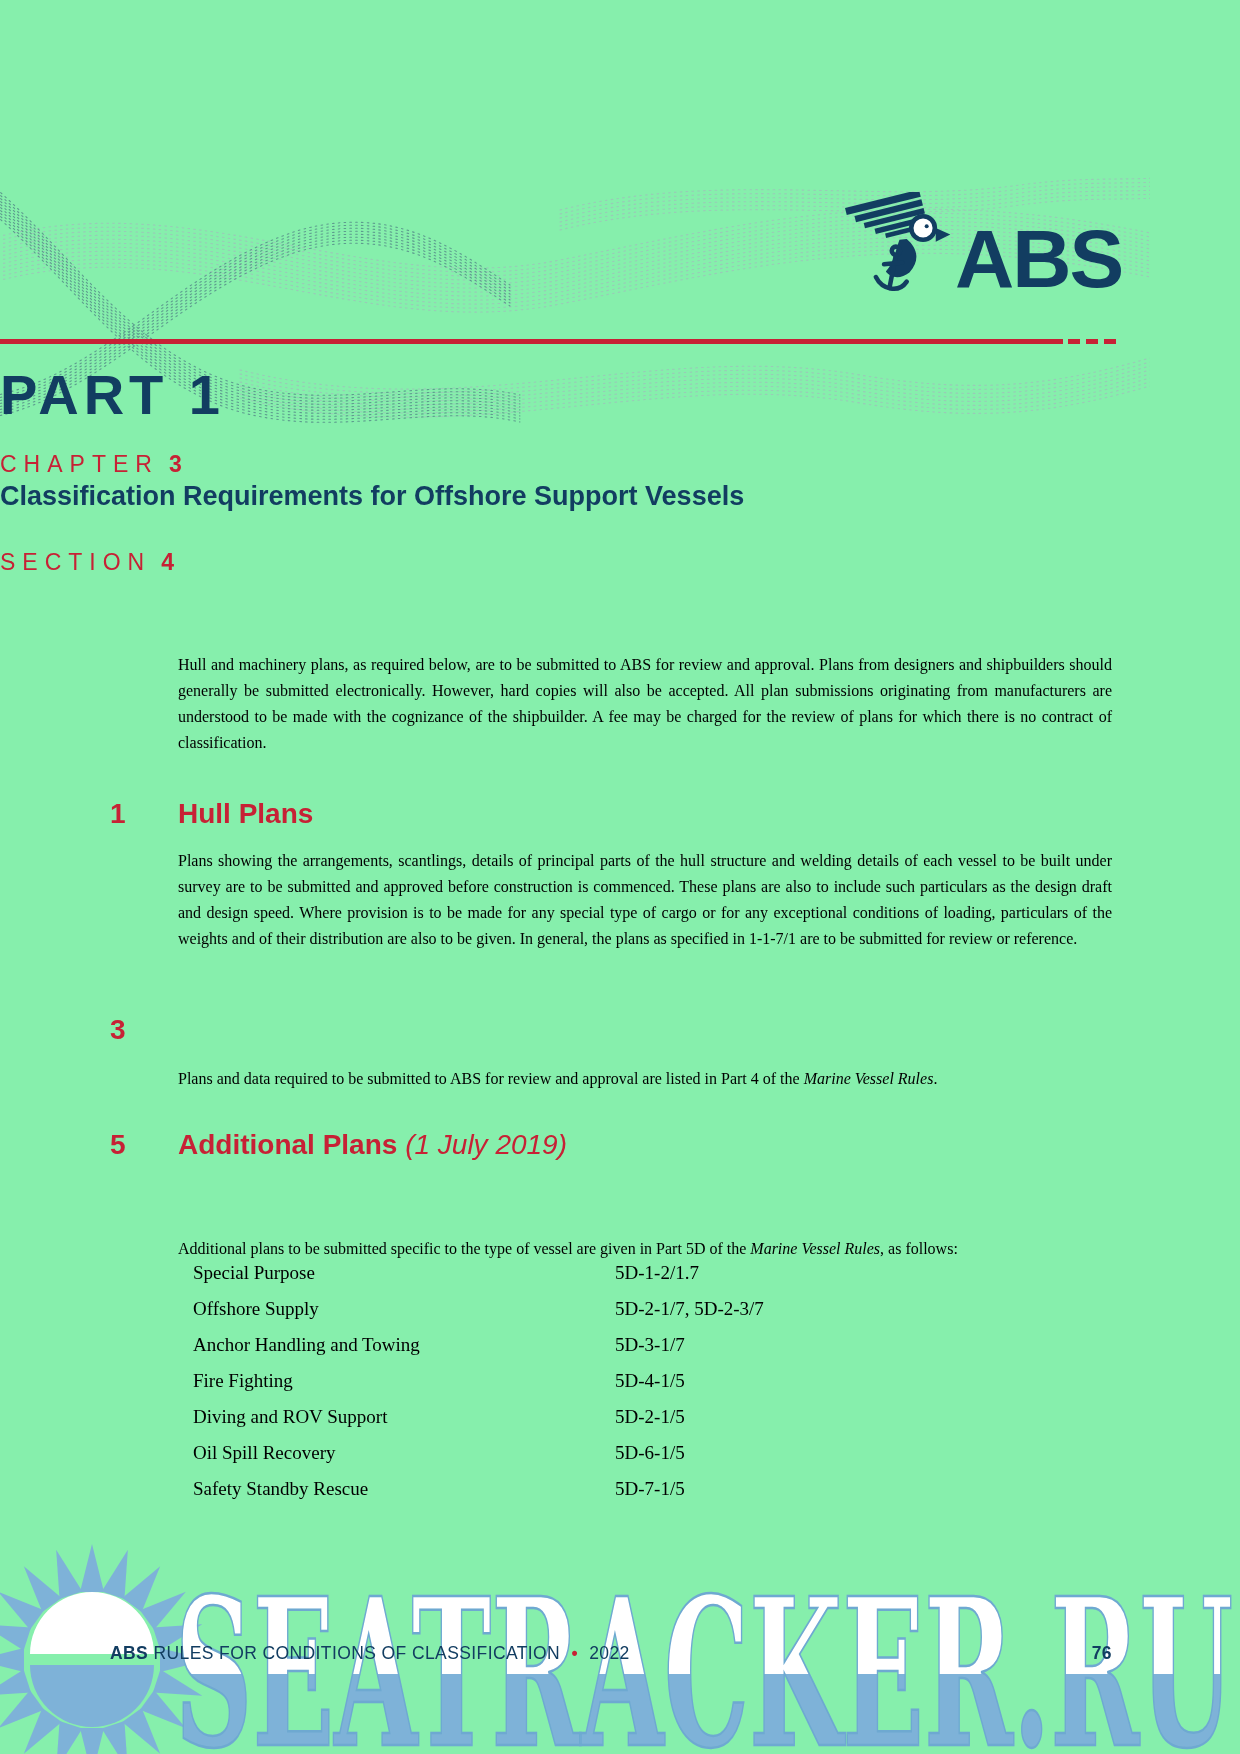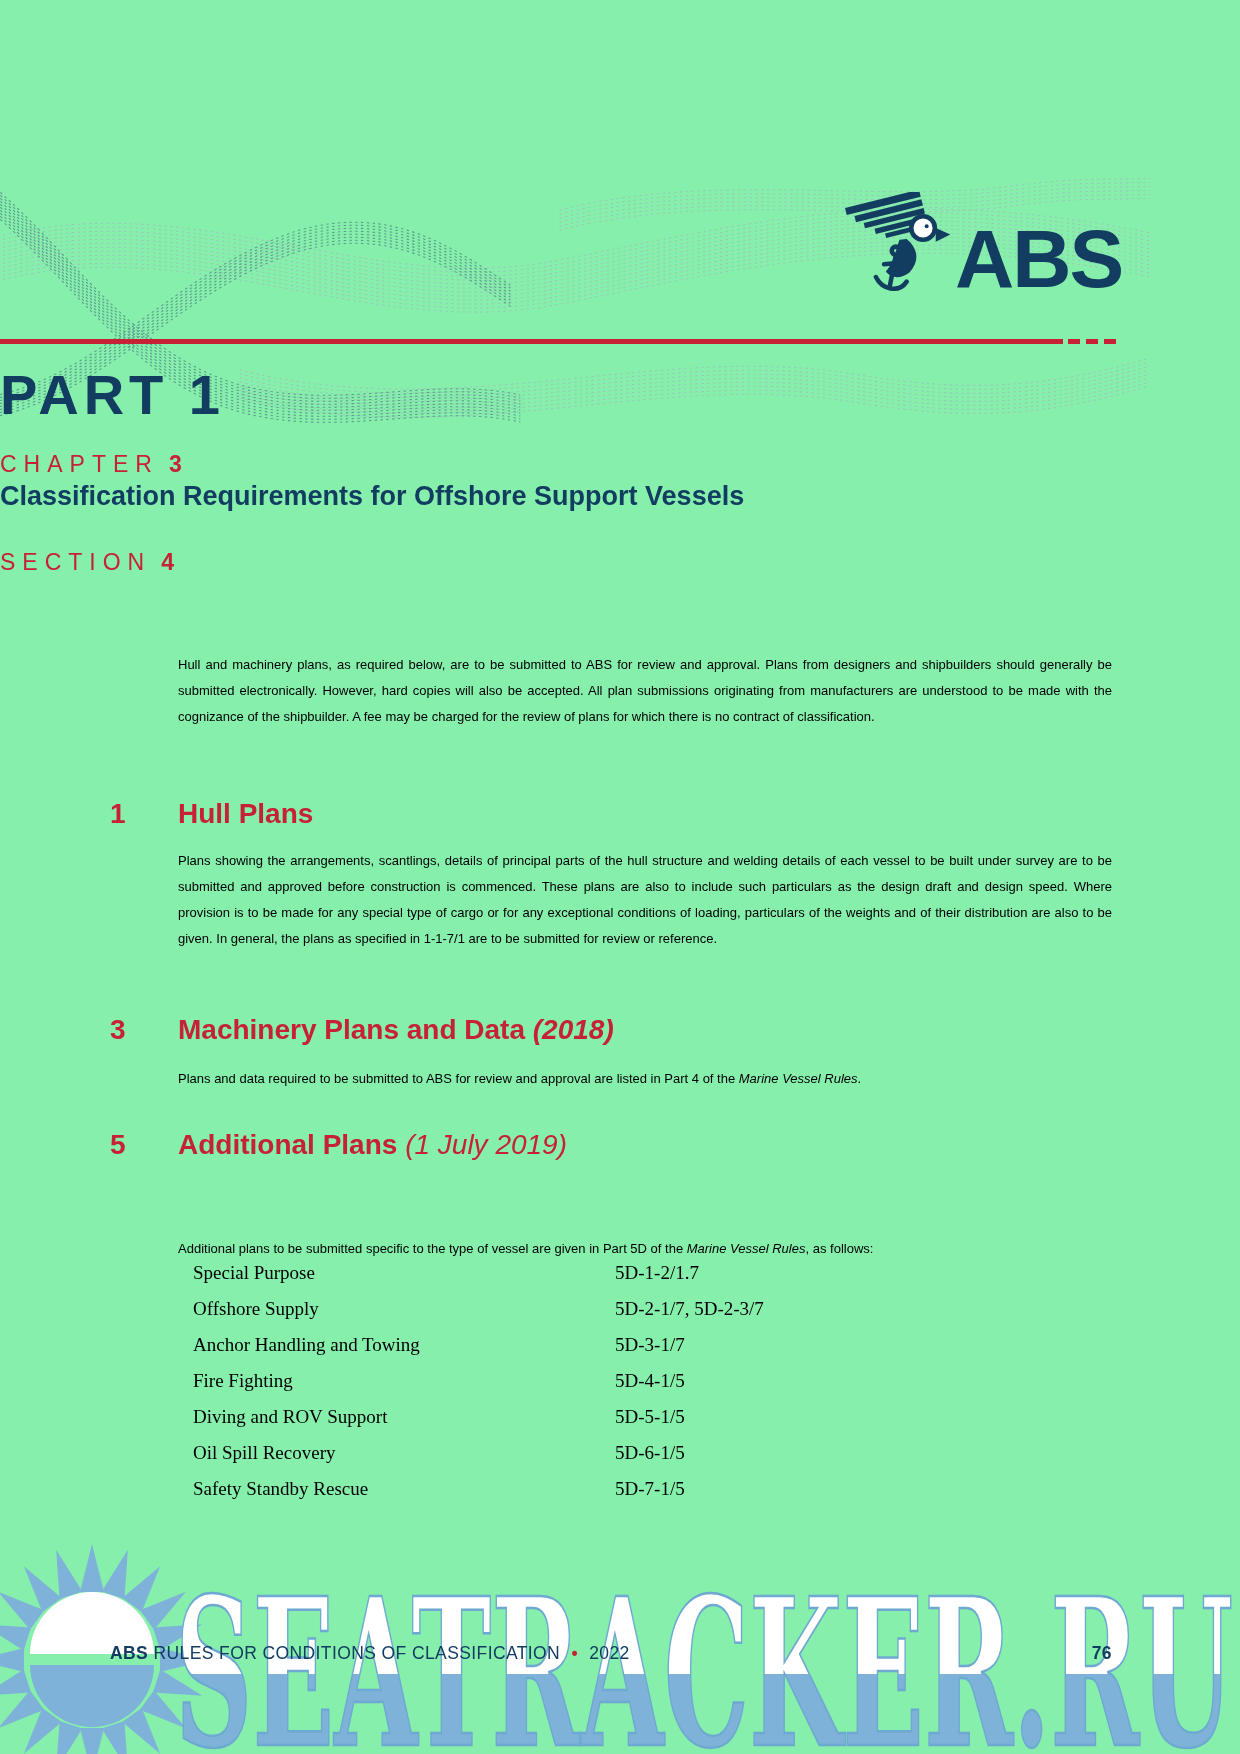--- a/index.html
+++ b/index.html
@@ -25,8 +25,8 @@
   .section-line{top:549px;}
   .section-title{top:580px;font-size:27px;font-weight:bold;color:#123d61;}
   
-  .bodytext{position:absolute;left:178px;width:934px;font-family:Liberation Sans, sans-serif;
-            font-size:13px;line-height:26px;color:#000;text-align:justify;z-index:2;margin:0;}
+  .bodytext{position:absolute;left:178px;width:934px;font-family:Liberation Serif, serif;
+            font-size:16px;line-height:26px;color:#000;text-align:justify;z-index:2;margin:0;}
   .intro{top:652px;}
   .sec-num{position:absolute;left:110px;font-size:28px;font-weight:bold;color:#c72135;z-index:2;}
   .sec-head{position:absolute;left:178px;font-size:28px;font-weight:bold;color:#c72135;z-index:2;}

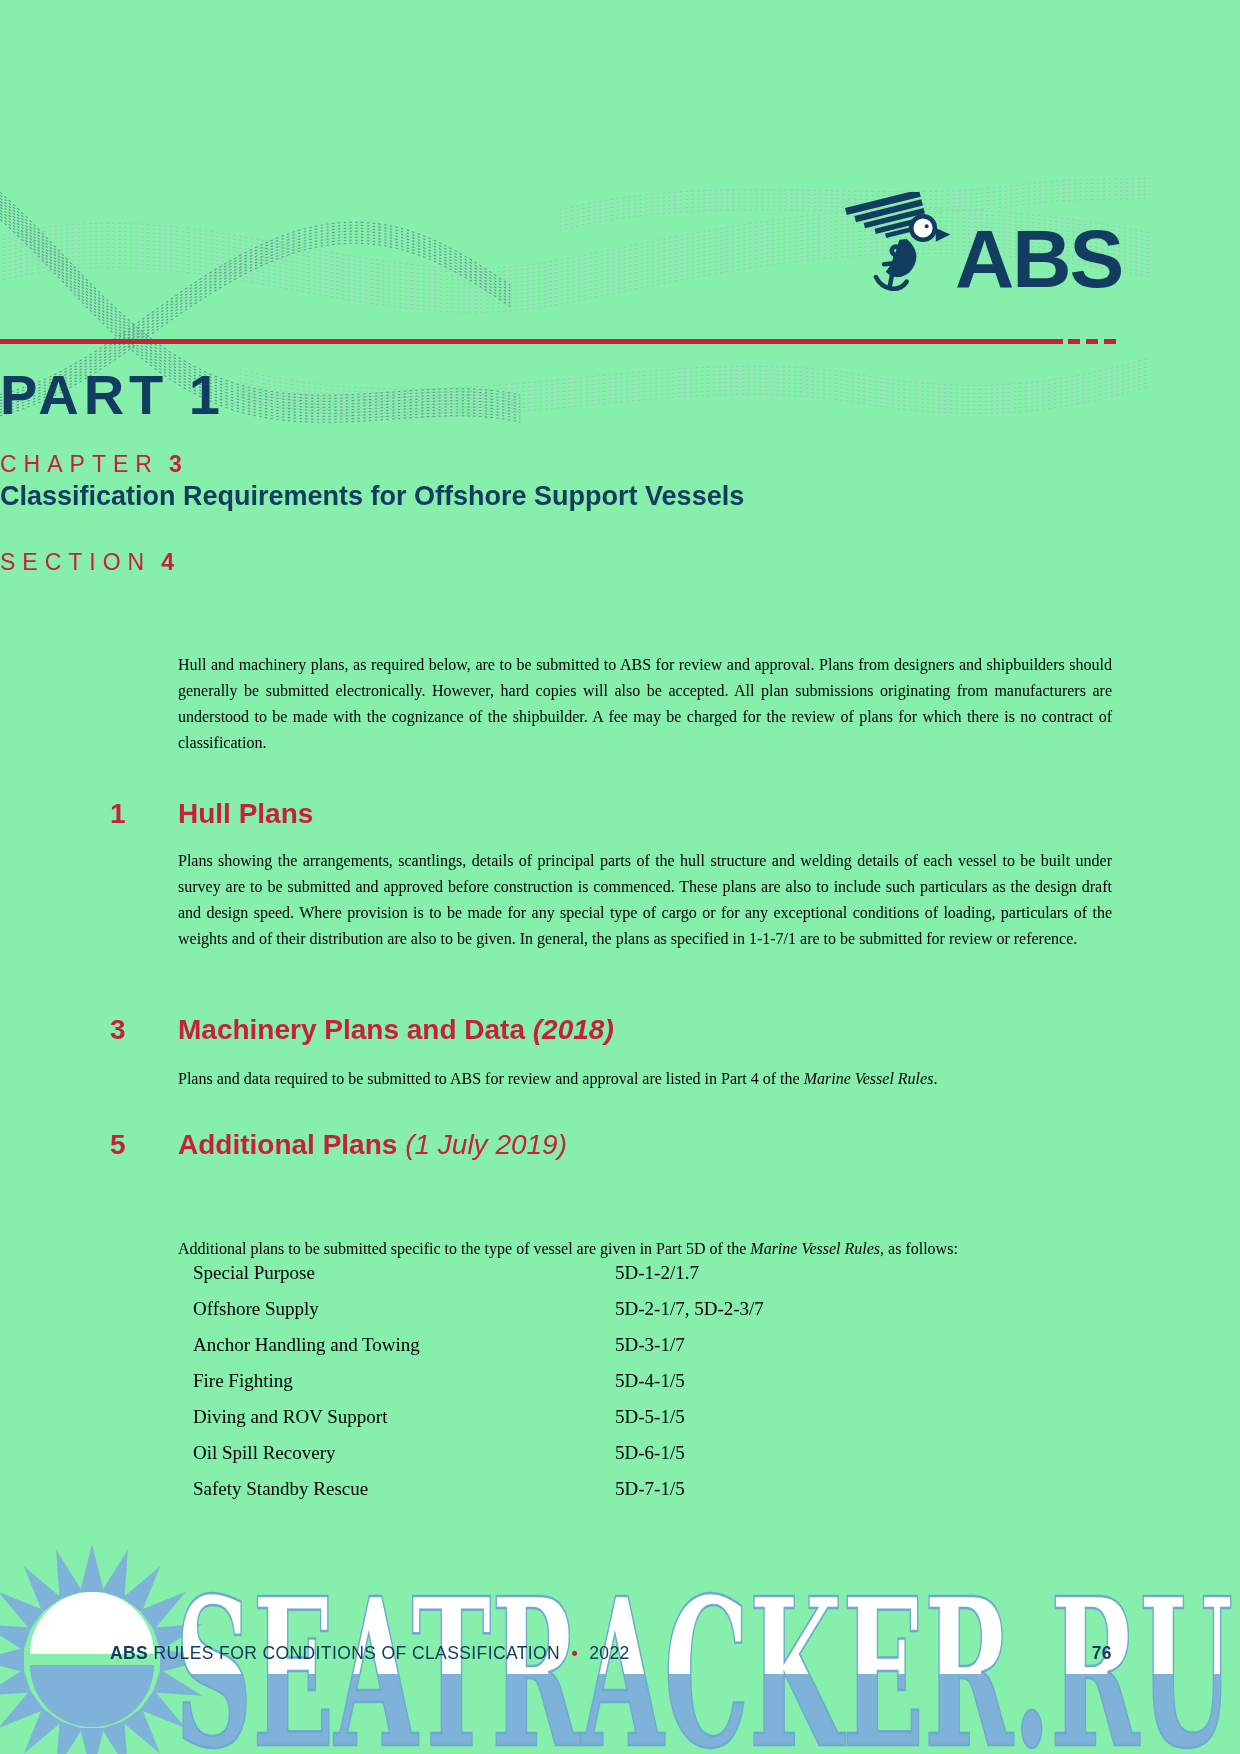--- a/index.html
+++ b/index.html
@@ -165,10 +165,6 @@
   <p class="bodytext s1-body"><span>Plans showing the arrangements, scantlings, details of principal parts of the hull structure and welding details of each vessel to be built under survey are to be submitted and approved before construction is commenced. These plans are also to include such particulars as the design draft and design speed. Where provision is to be made for any special type of cargo or for any exceptional conditions of loading, particulars of the weights and of their distribution are also to be given. In general, the plans as specified in 1-1-7/1 are to be submitted for review or reference.</span><span class="em"></span><span></span></p>
 
   <div class="sec-num s3-head">3</div>
-  <div class="sec-head s3-head">
-    <span>Machinery Plans and Data</span>
-    <span class="note-bold">(2018)</span>
-  </div>
   <p class="bodytext s3-body"><span>Plans and data required to be submitted to ABS for review and approval are listed in Part 4 of the </span><span class="em">Marine Vessel Rules</span><span>.</span></p>
 
   <div class="sec-num s5-head">5</div>

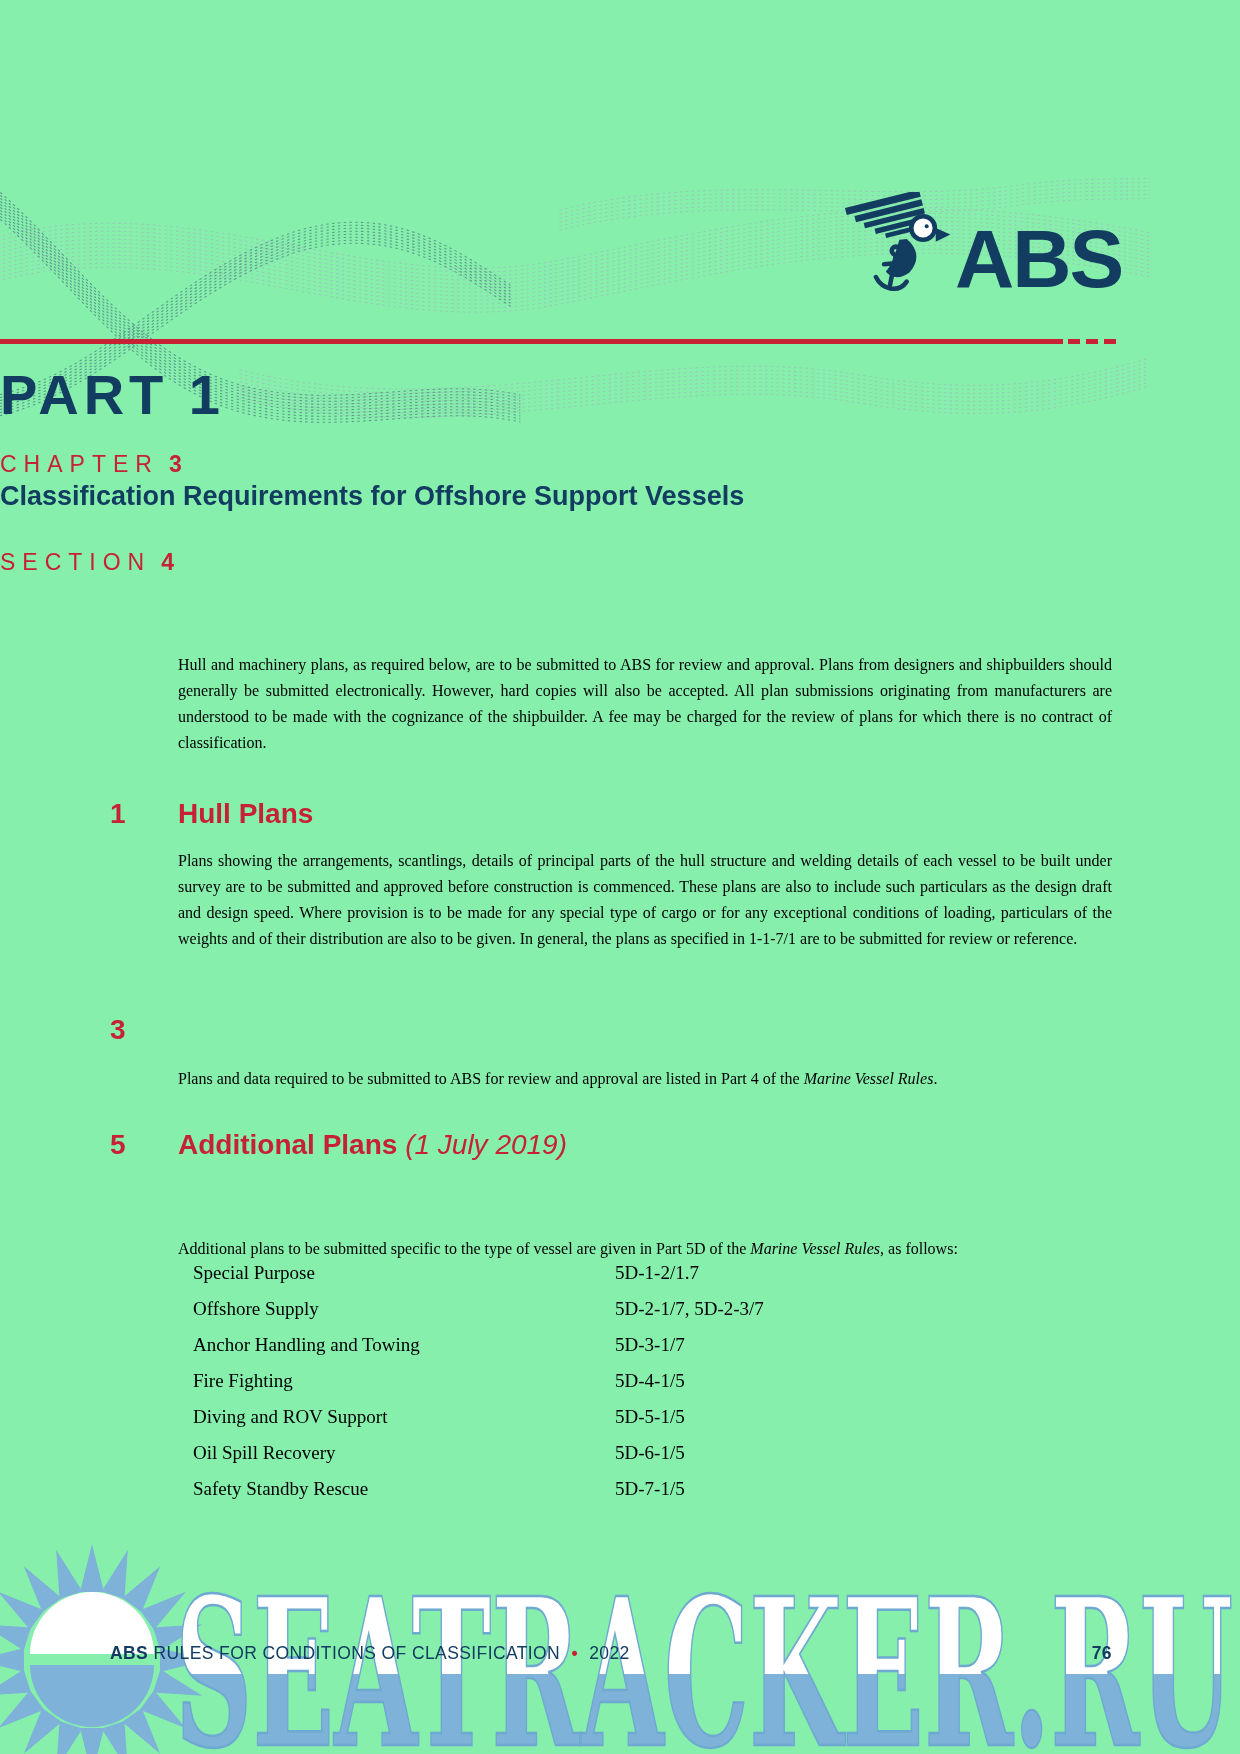--- a/index.html
+++ b/index.html
@@ -193,7 +193,7 @@
     </div>
     <div class="plan-row">
       <span>Diving and ROV Support</span>
-      <span class="plan-ref">5D-5-1/5</span>
+      <span class="plan-ref">5D-2-1/5</span>
     </div>
     <div class="plan-row">
       <span>Oil Spill Recovery</span>

